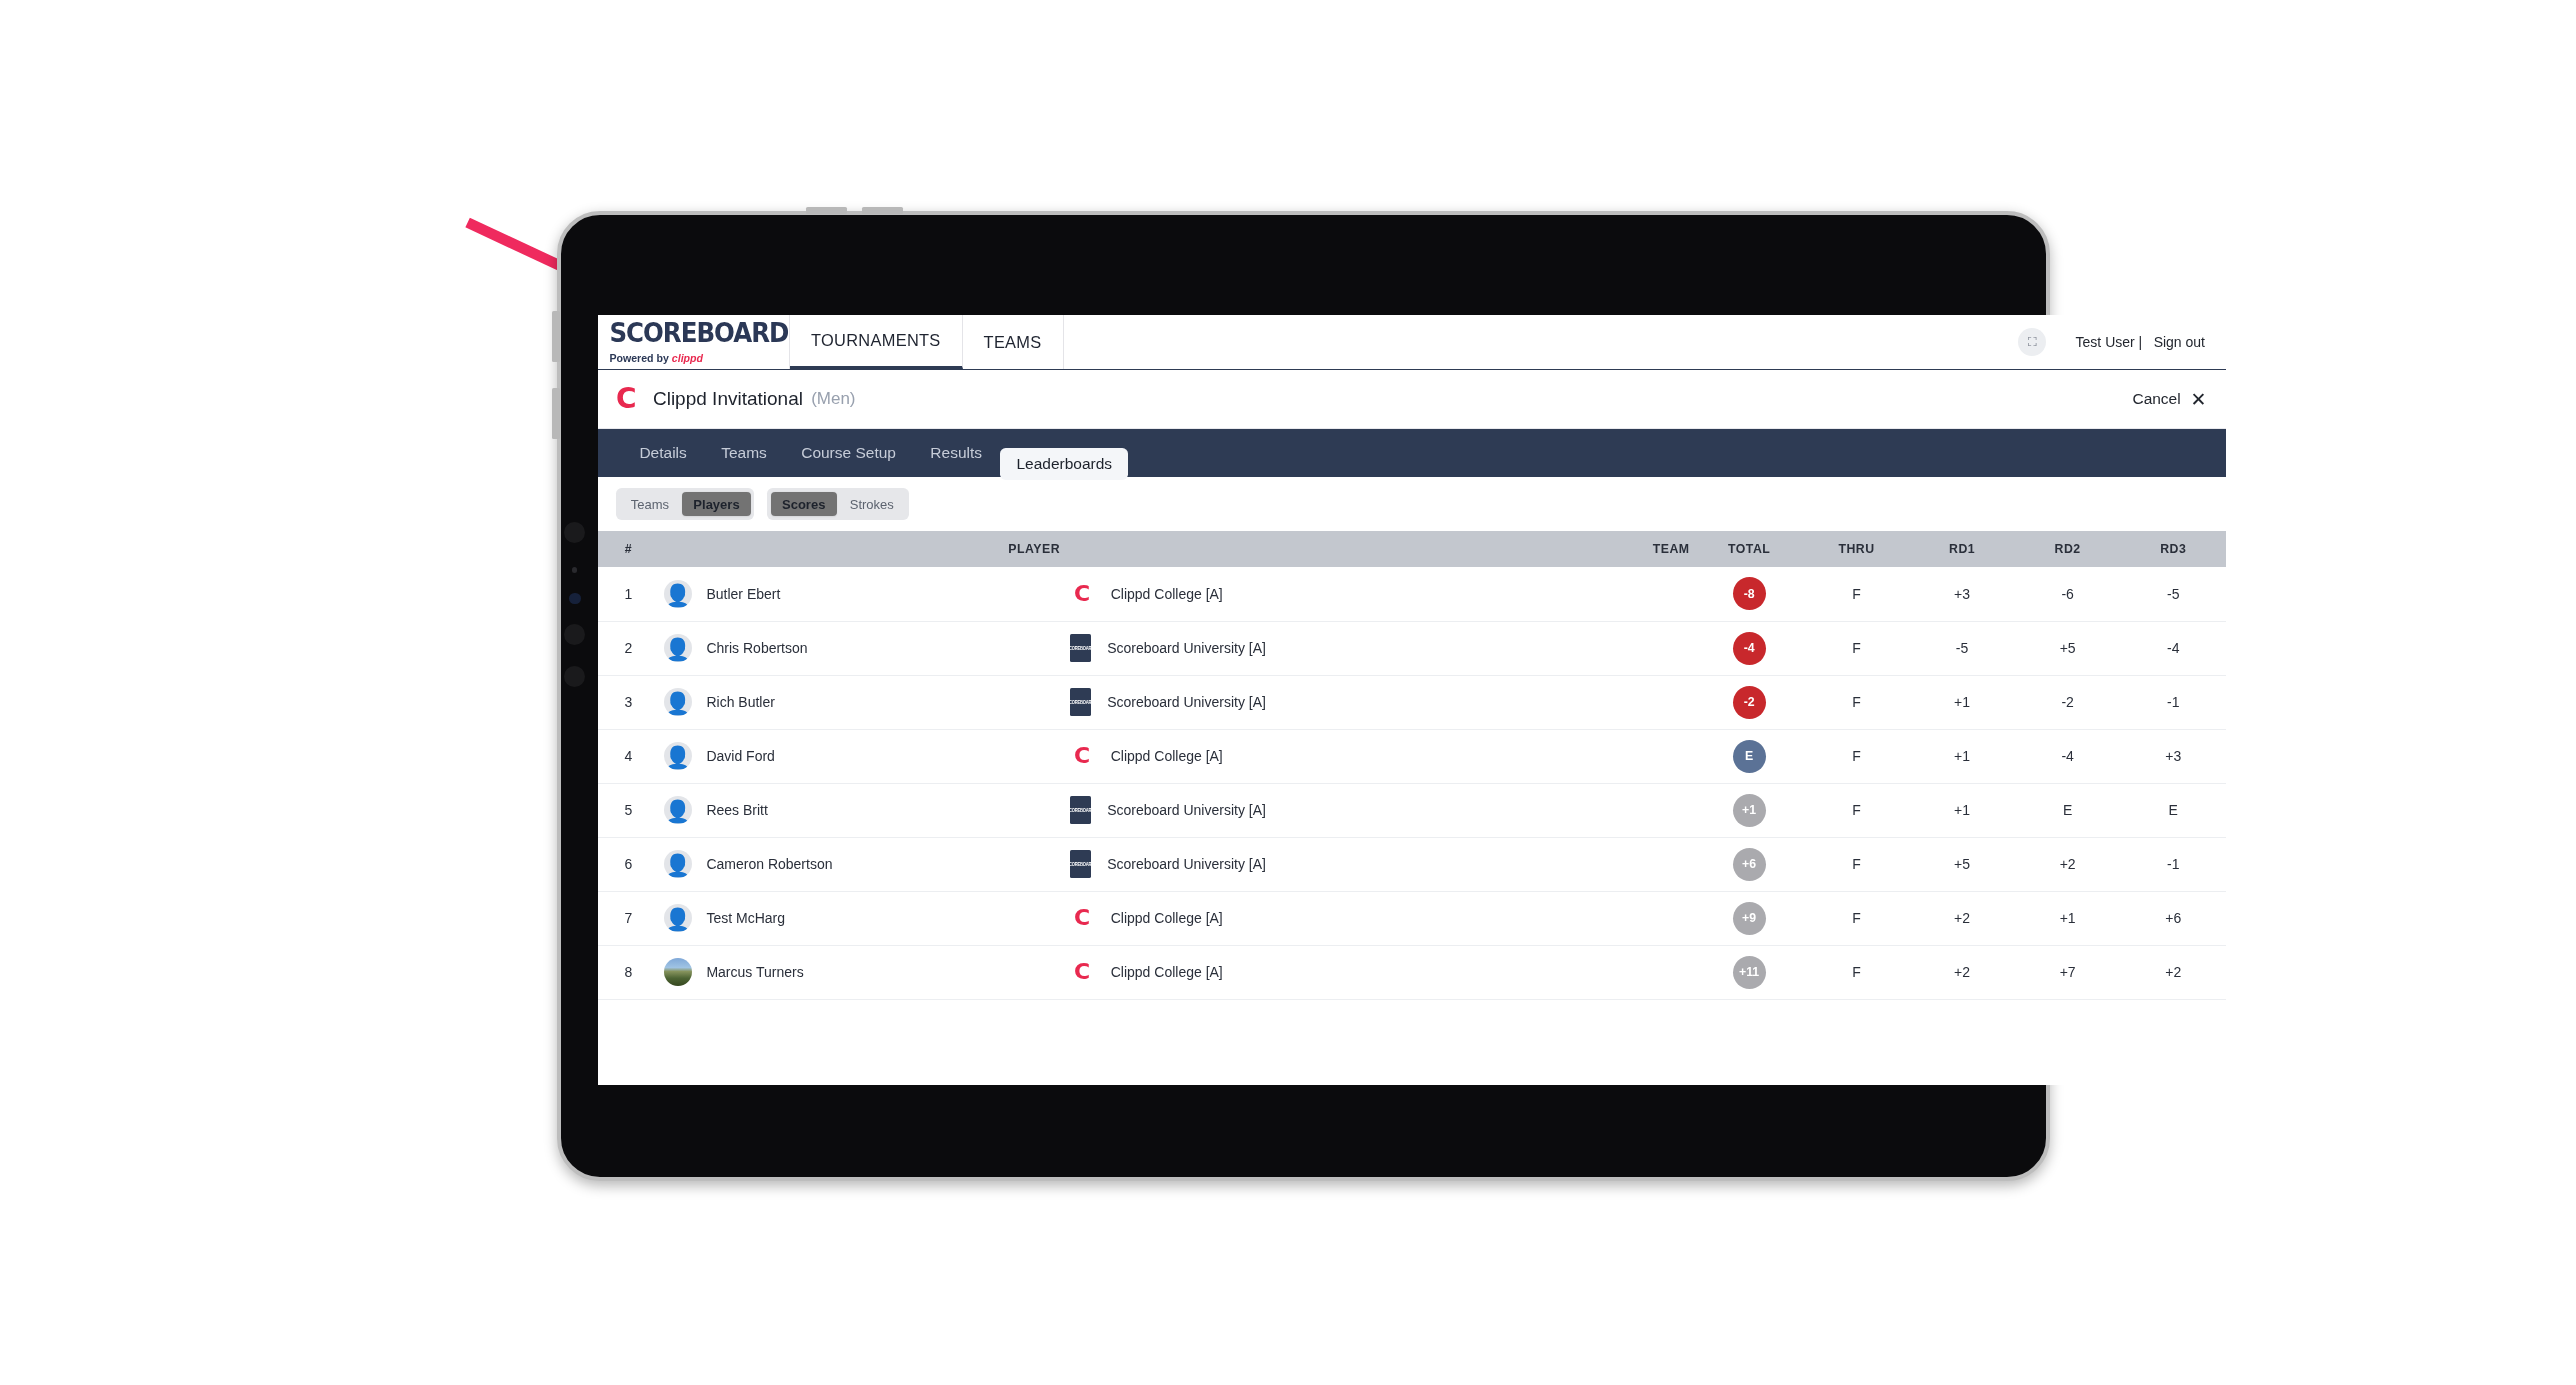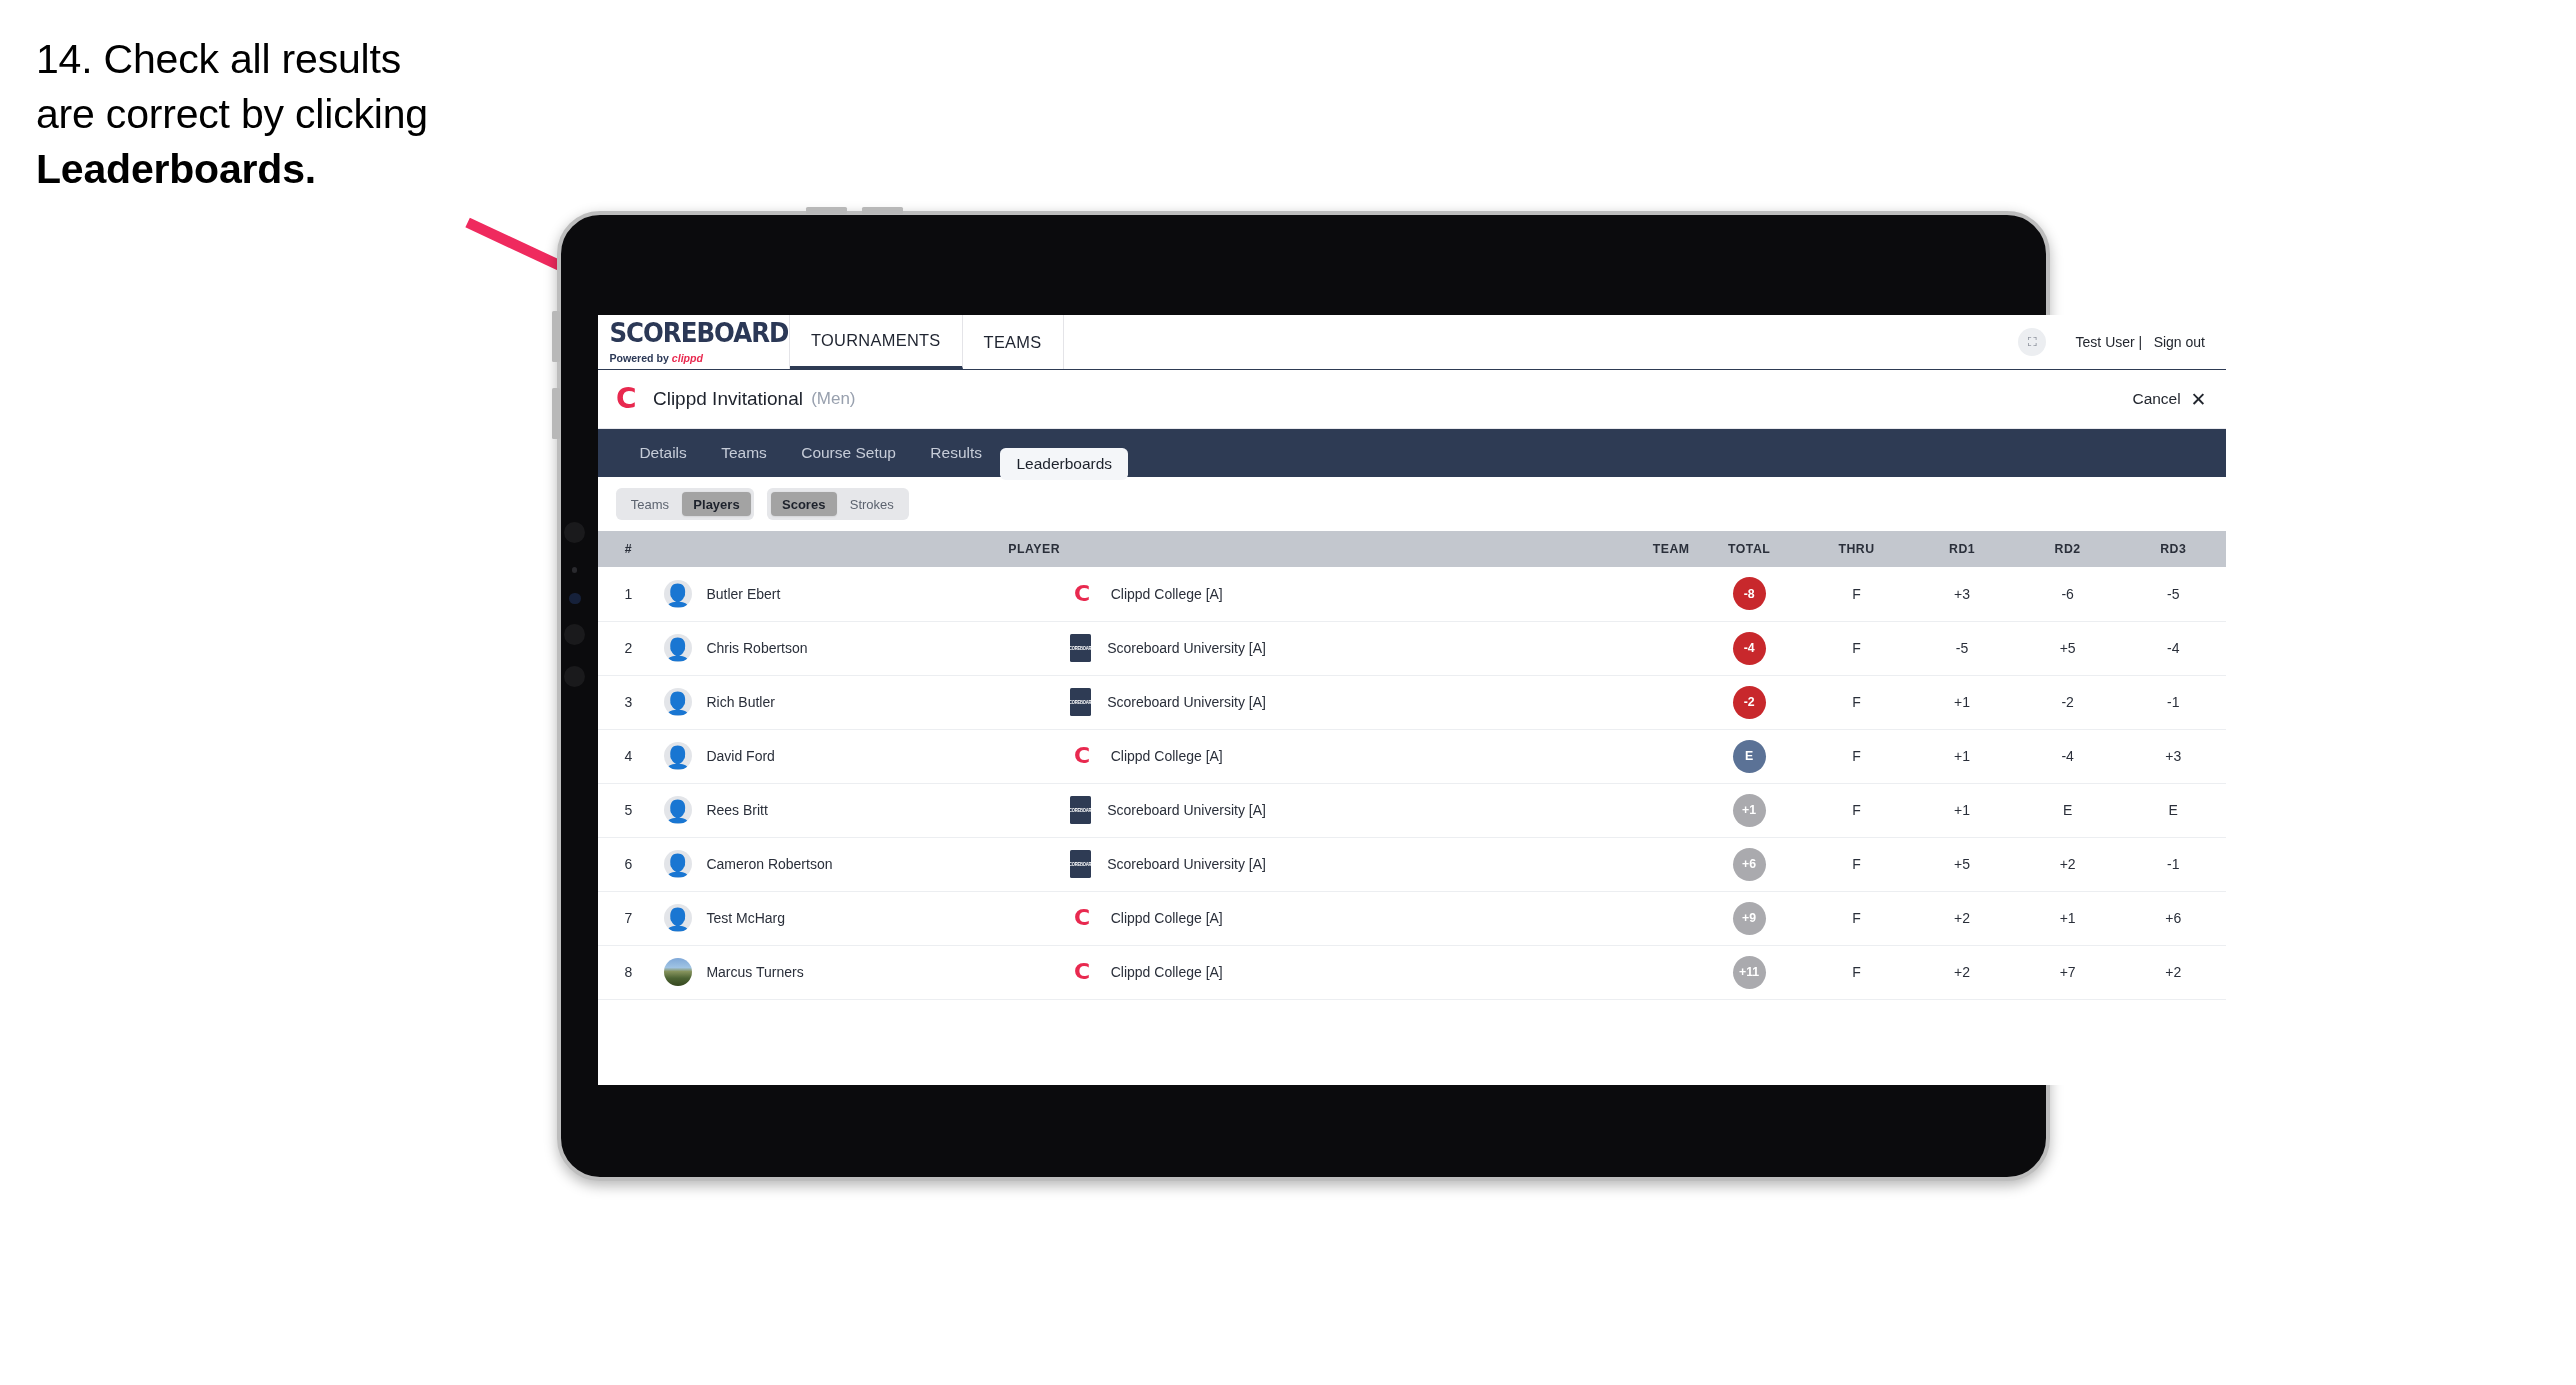--- a/index.html
+++ b/index.html
@@ -260,11 +260,6 @@
 
 <div id="stage">
 
-  <div class="caption">
-    <span class="ln">14. Check all results</span>
-    <span class="ln">are correct by clicking</span>
-    <span class="ln bold">Leaderboards.</span>
-  </div>
 
   <svg class="arrow-svg" viewBox="0 0 3151 1695">
     <line x1="572" y1="272" x2="1135" y2="535" stroke="#ef2a5e" stroke-width="13"></line>

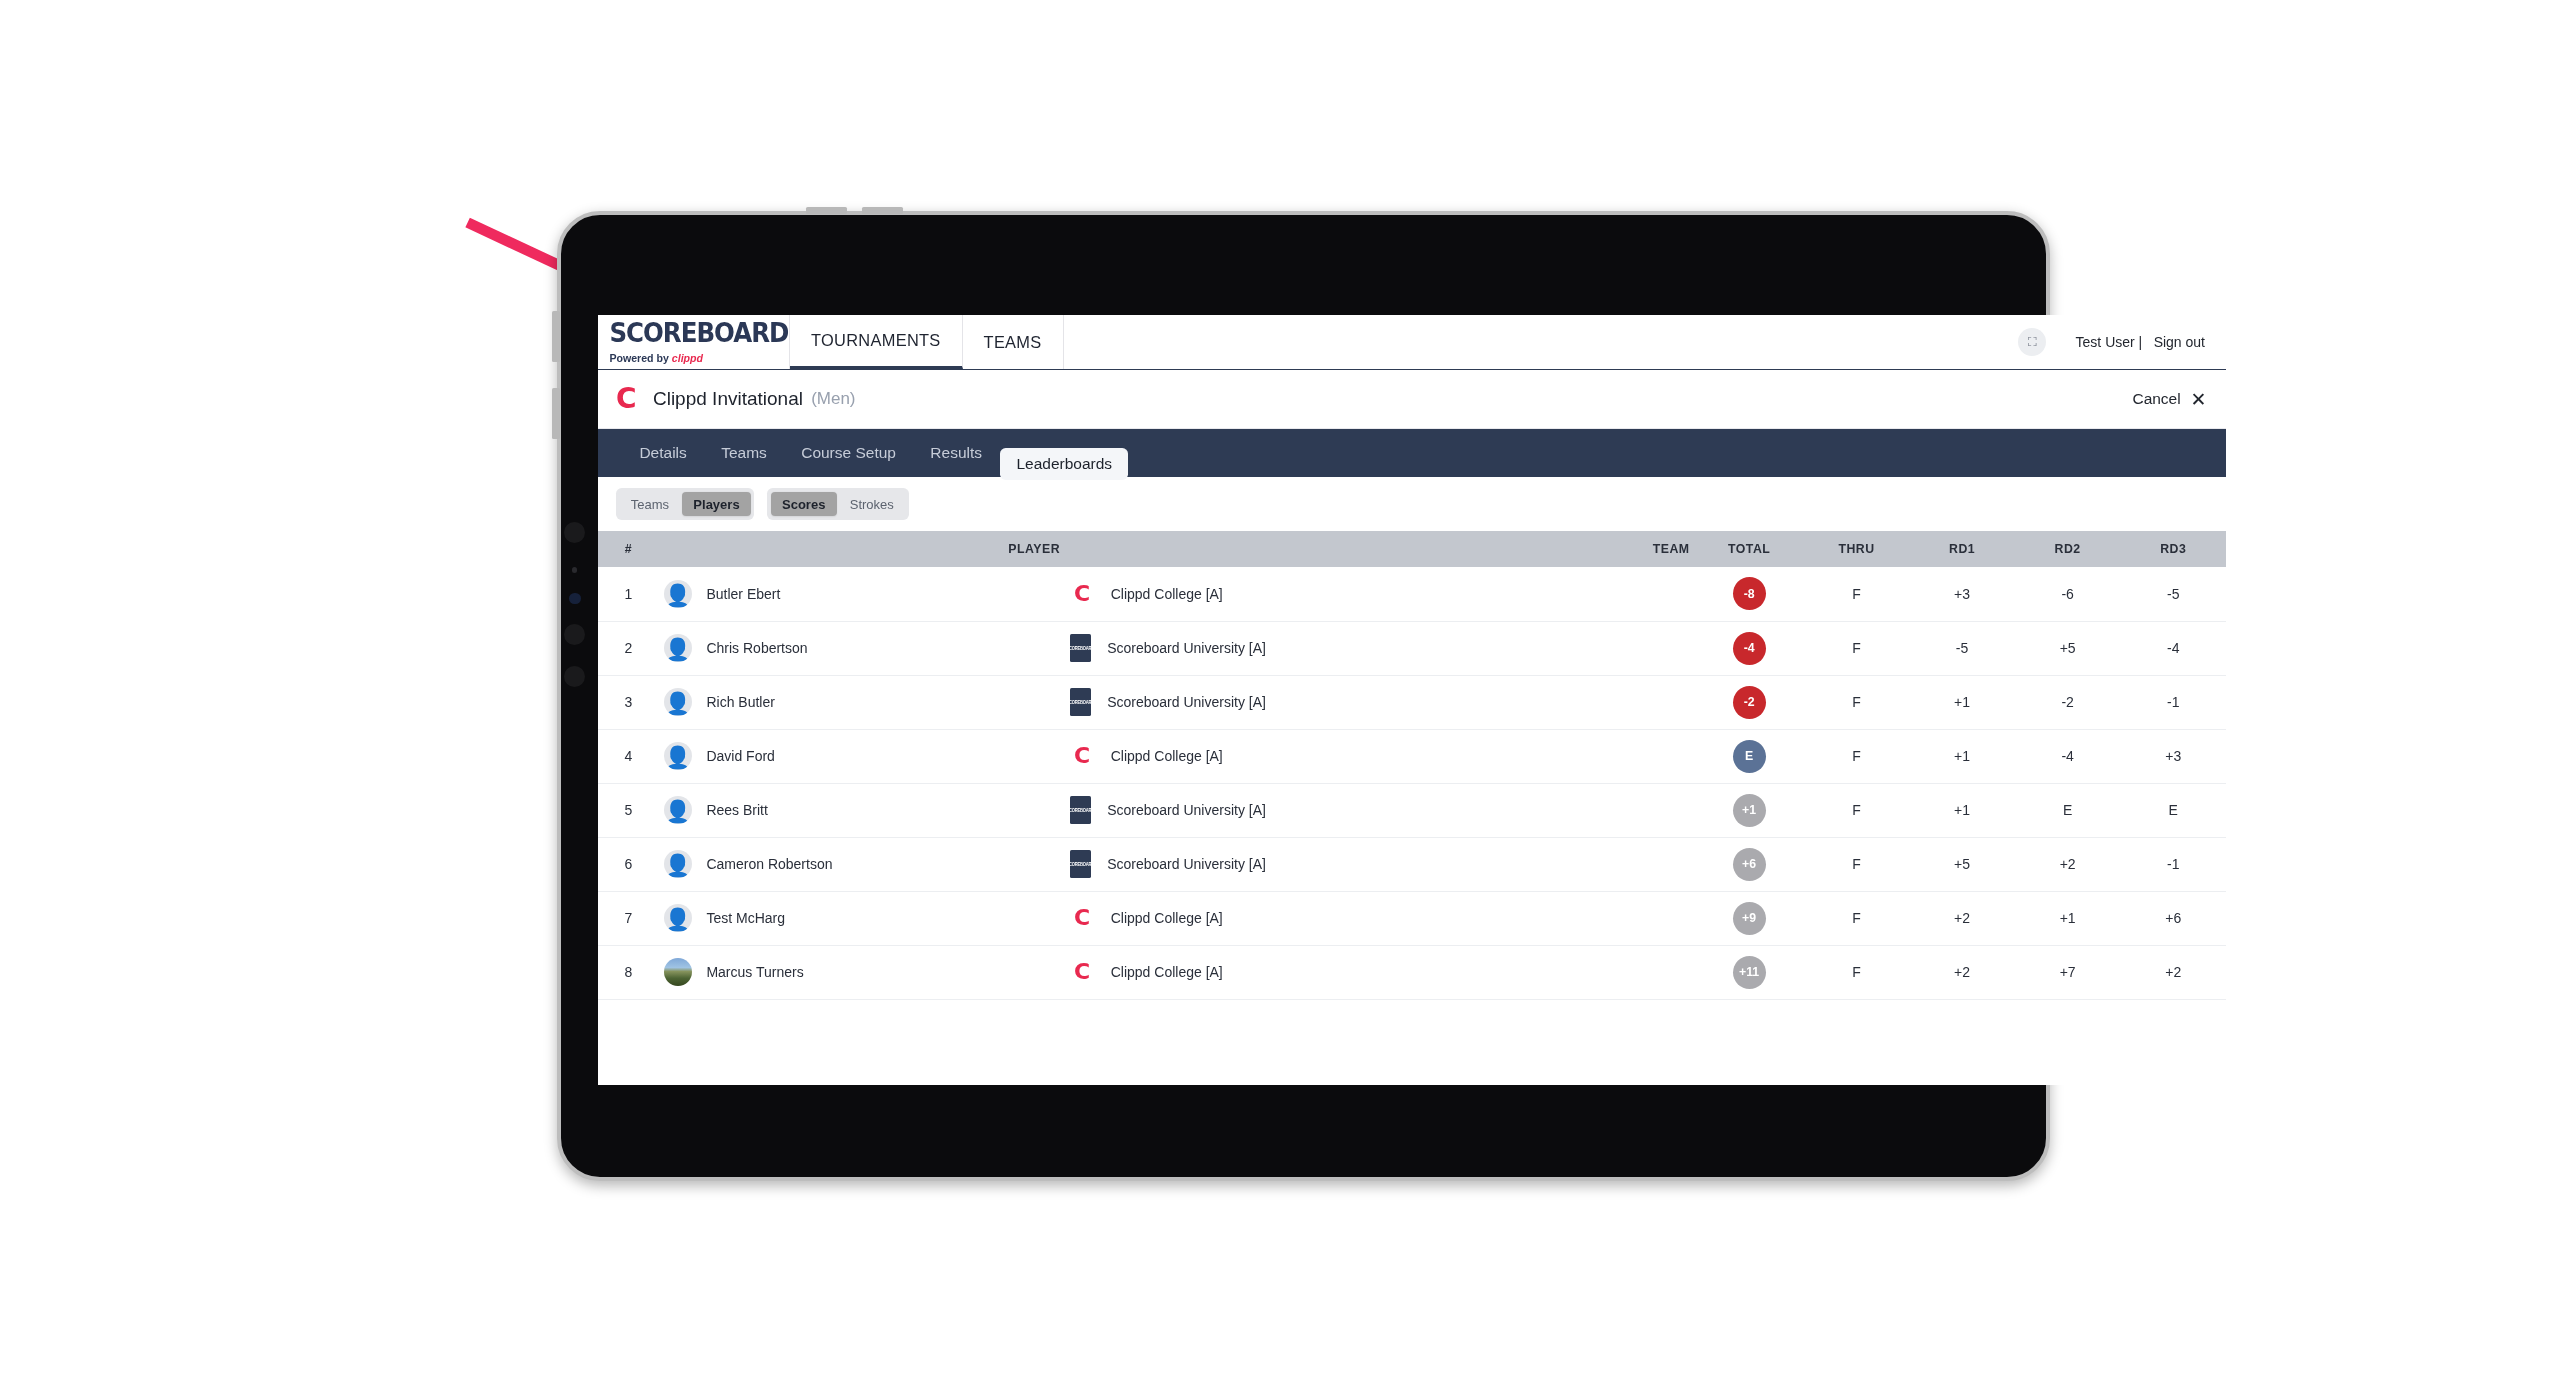--- a/index.html
+++ b/index.html
@@ -186,7 +186,7 @@
     white-space: nowrap;
   }
   .seg-btn.active {
-    background: #a3a3a3;
+    background: #737373;
     color: #1d222c;
     font-weight: bold;
     box-shadow: 0 0.8px 1.6px rgba(0,0,0,0.08);

